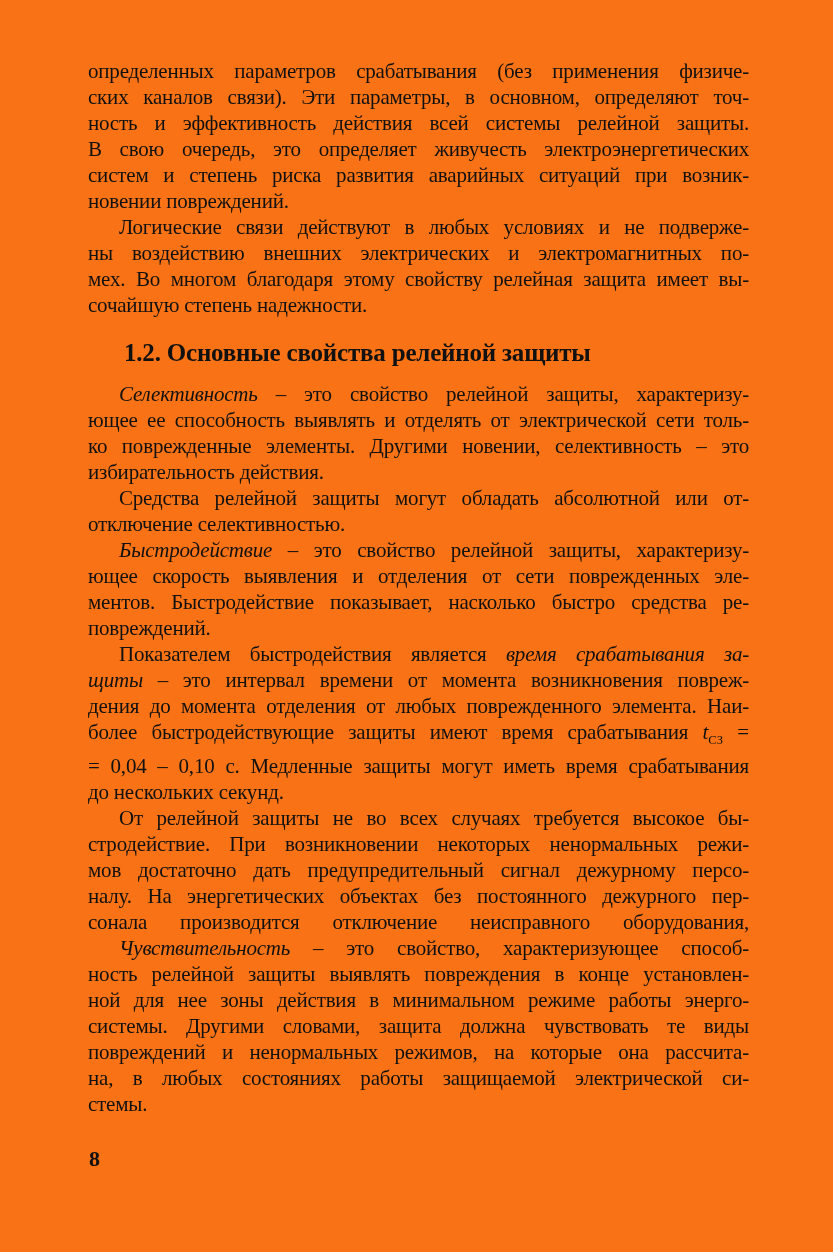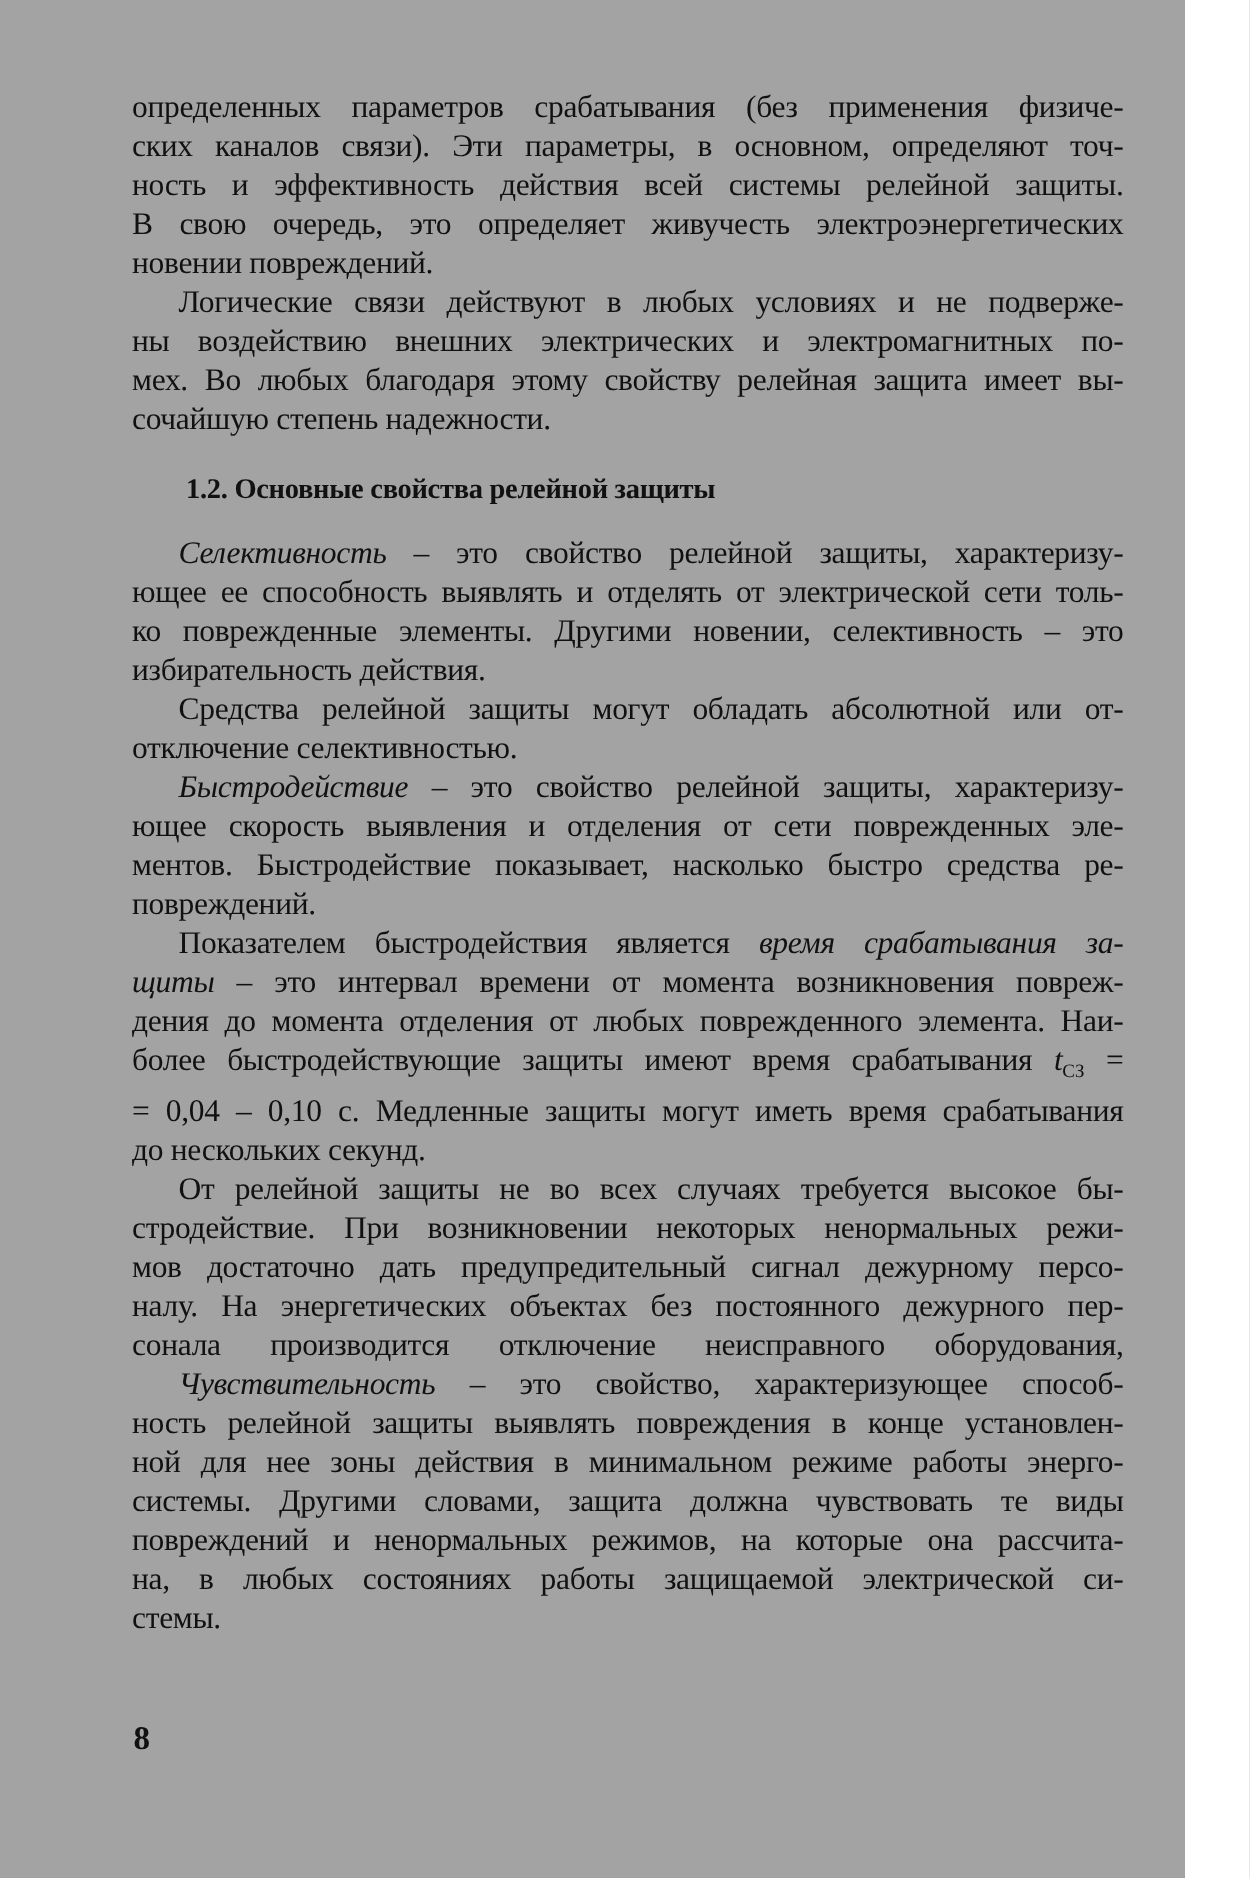--- a/index.html
+++ b/index.html
@@ -5,13 +5,12 @@
   html, body { margin: 0; padding: 0; background: #ffffff; }
   .page {
     position: relative;
-    width: 758px;
+    width: 833px;
     height: 1252px;
-    background: #a3a3a3;
+    background: #f97316;
     color: #111111;
     font-family: "Liberation Serif", "DejaVu Serif", serif;
     overflow: hidden;
-    padding-left: 32px;
   }
   .textblock {
     position: absolute;

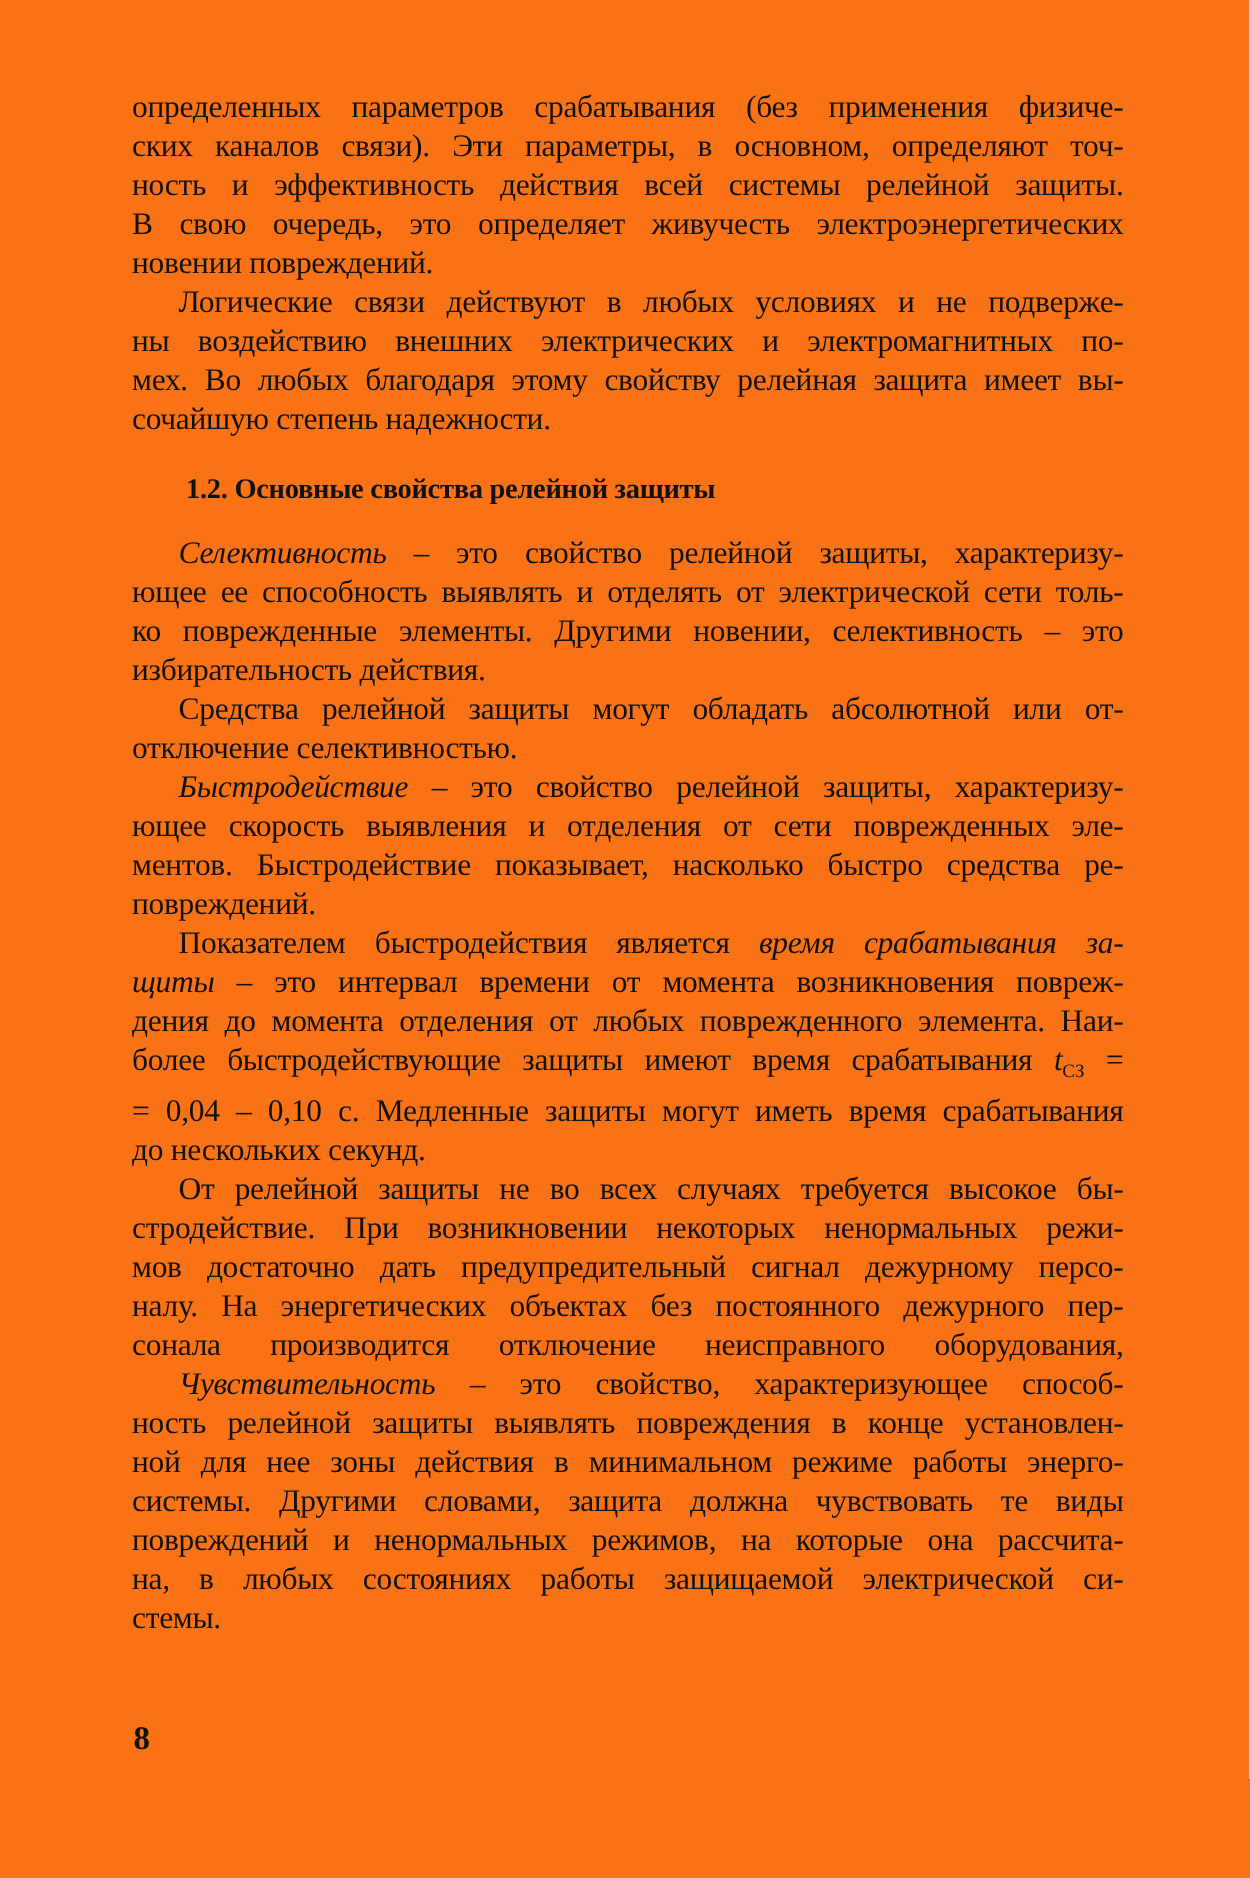--- a/index.html
+++ b/index.html
@@ -64,6 +64,7 @@
       <div class="ln">ских каналов связи). Эти параметры, в основном, определяют точ-</div>
       <div class="ln">ность и эффективность действия всей системы релейной защиты.</div>
       <div class="ln">В свою очередь, это определяет живучесть электроэнергетических</div>
+      <div class="ln">систем и степень риска развития аварийных ситуаций при возник-</div>
       <div class="ln end">новении повреждений.</div>
     </section>
 

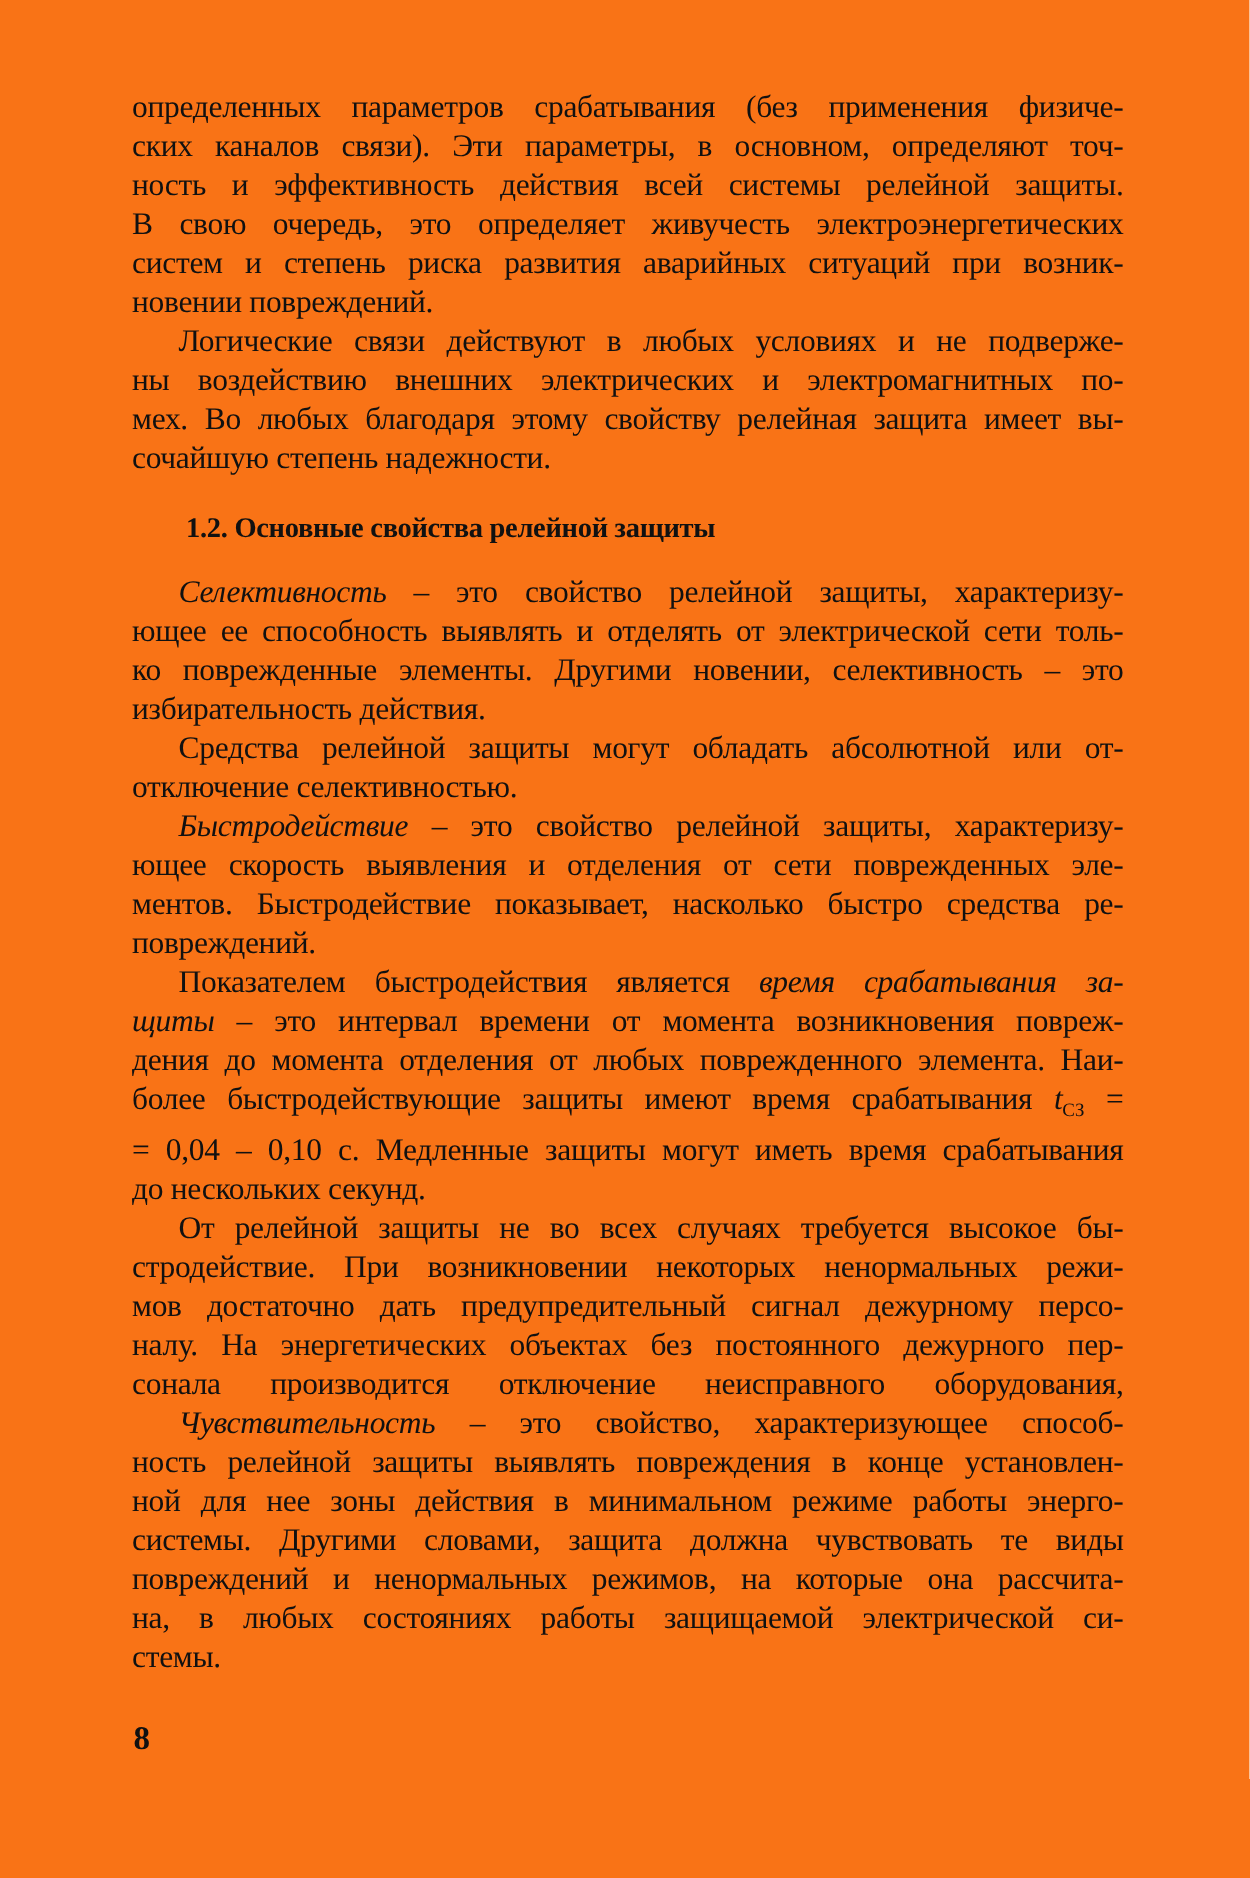--- a/index.html
+++ b/index.html
@@ -71,7 +71,7 @@
     <section class="para">
       <div class="ln ind">Логические связи действуют в любых условиях и не подверже-</div>
       <div class="ln">ны воздействию внешних электрических и электромагнитных по-</div>
-      <div class="ln">мех. Во любых благодаря этому свойству релейная защита имеет вы-</div>
+      <div class="ln">мех. Во многом благодаря этому свойству релейная защита имеет вы-</div>
       <div class="ln end">сочайшую степень надежности.</div>
     </section>
 

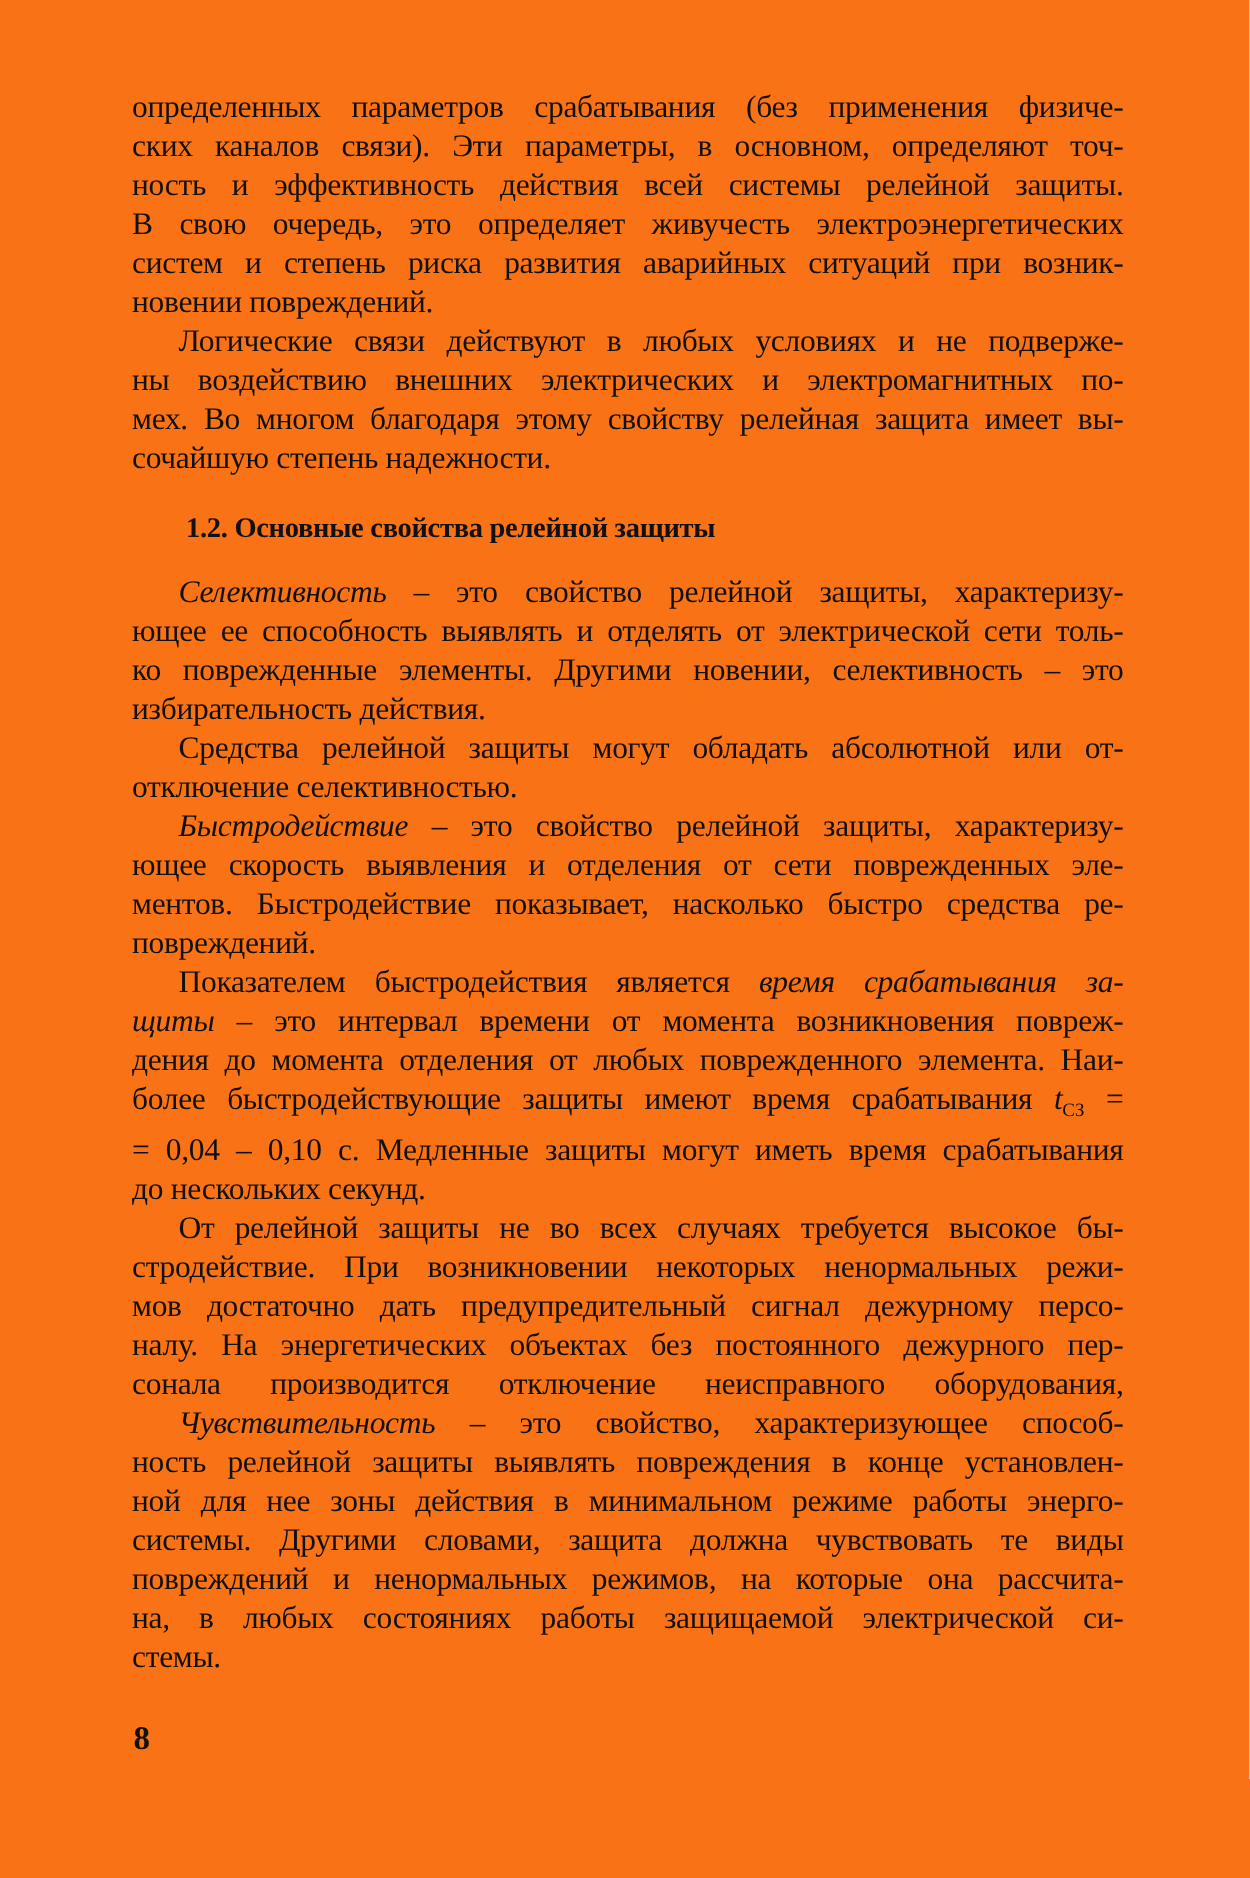--- a/index.html
+++ b/index.html
@@ -39,7 +39,7 @@
   }
   .heading {
     margin: 21px 0 15px 36px;
-    font-size: 19px;
+    font-size: 25px;
     line-height: 27px;
     font-weight: bold;
     letter-spacing: -0.2px;

